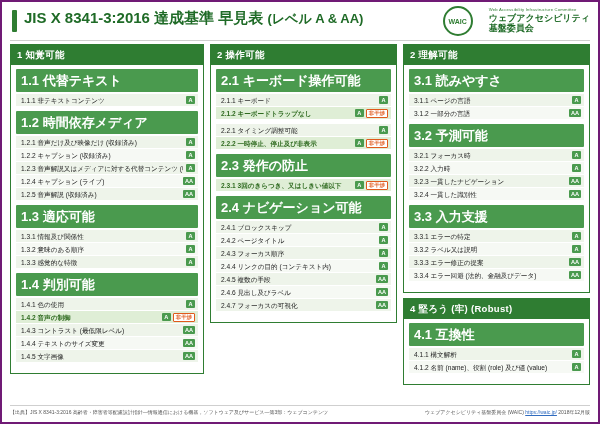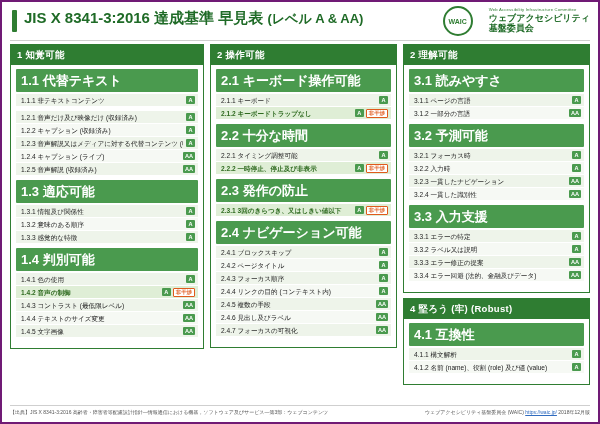--- a/index.html
+++ b/index.html
@@ -163,6 +163,7 @@
               </div>
             </div>
             <div class="gl">
+              <div class="gl-title">1.2 時間依存メディア</div>
               <div class="row">
                 <div class="row-label">1.2.1 音声だけ及び映像だけ (収録済み)</div>
                 <div class="badges">

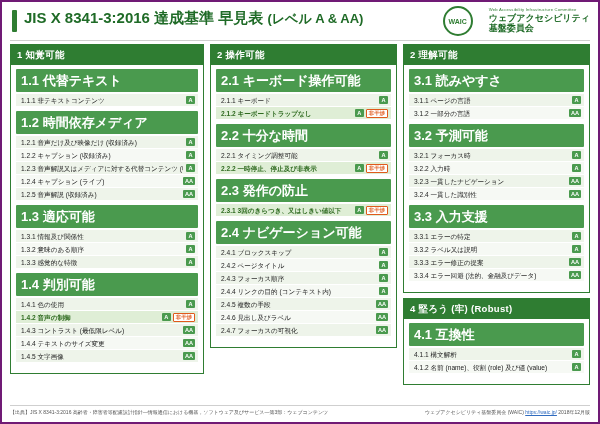--- a/index.html
+++ b/index.html
@@ -274,7 +274,6 @@
               </div>
             </div>
             <div class="gl">
-              <div class="gl-title">2.2 十分な時間</div>
               <div class="row">
                 <div class="row-label">2.2.1 タイミング調整可能</div>
                 <div class="badges">

